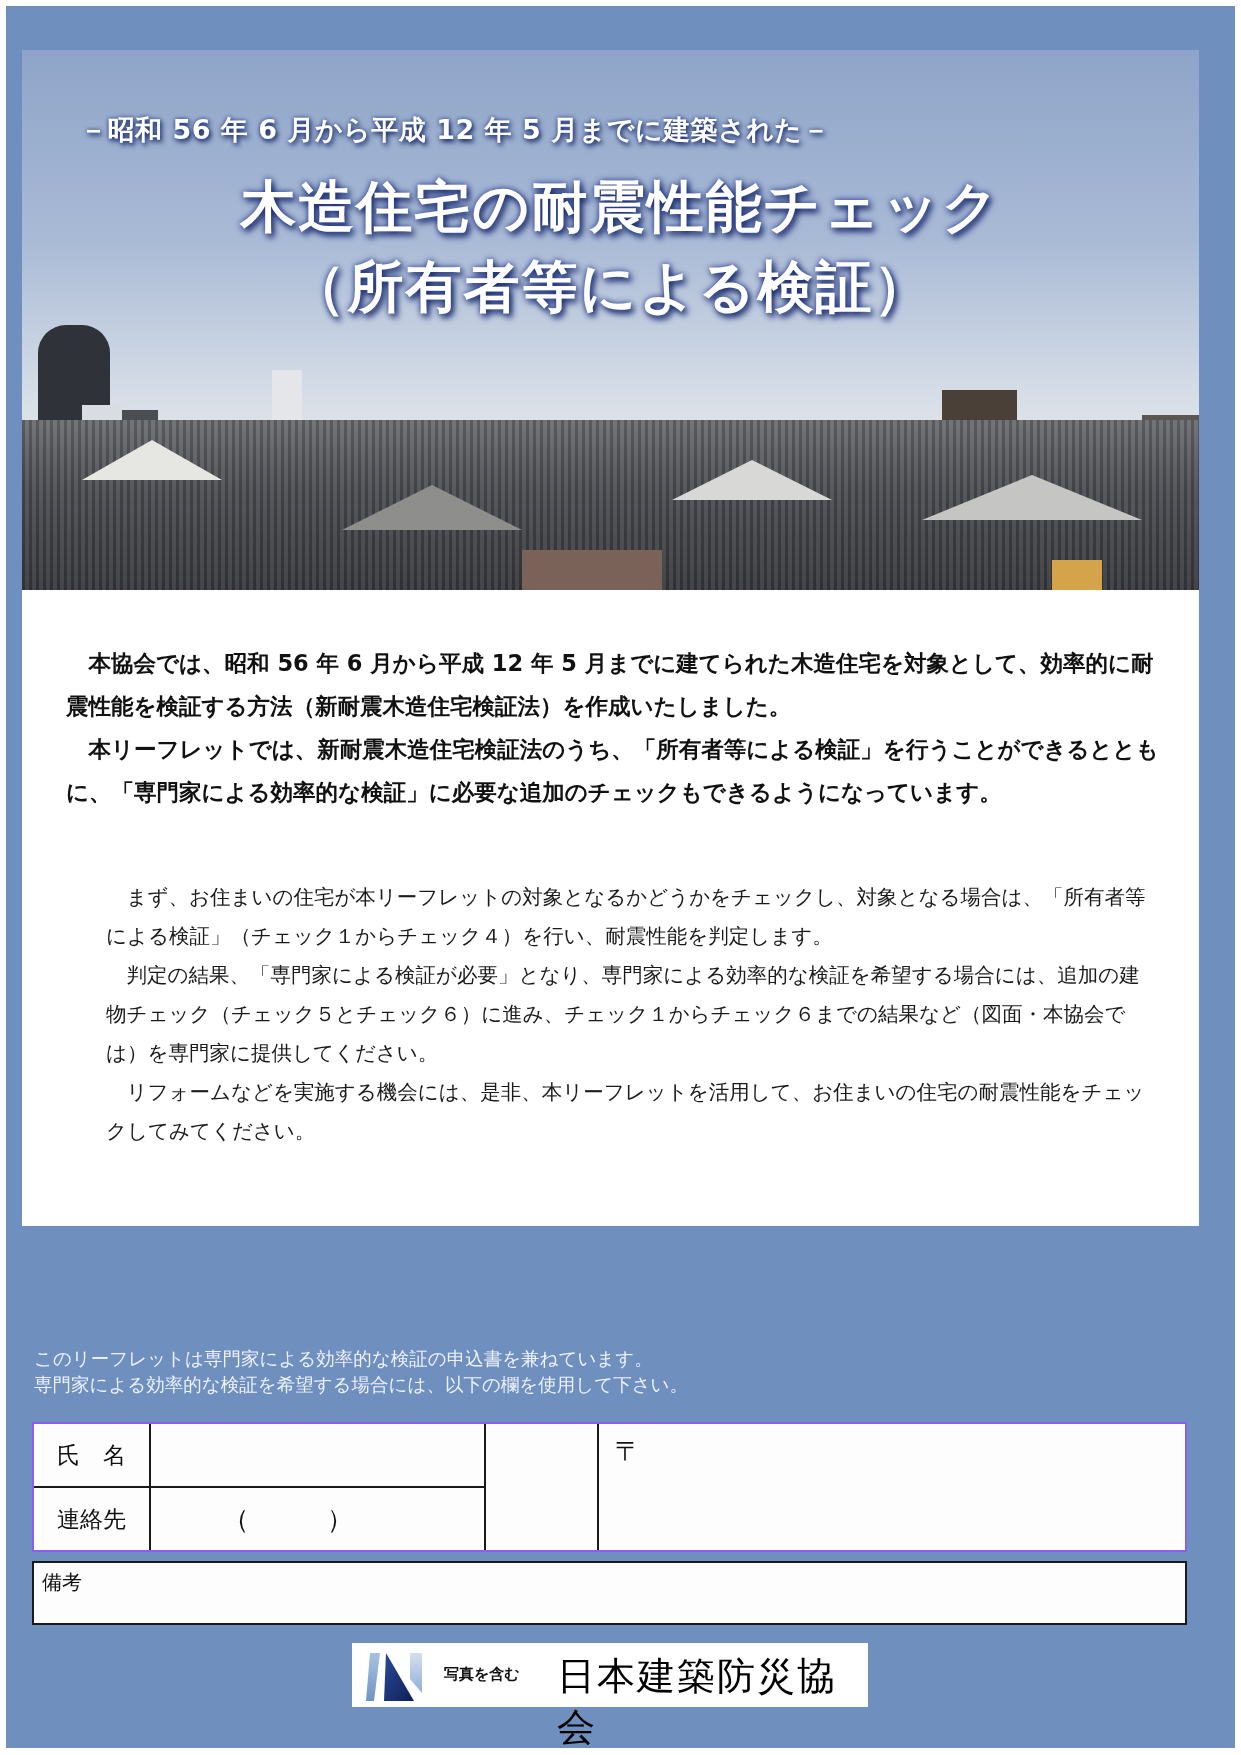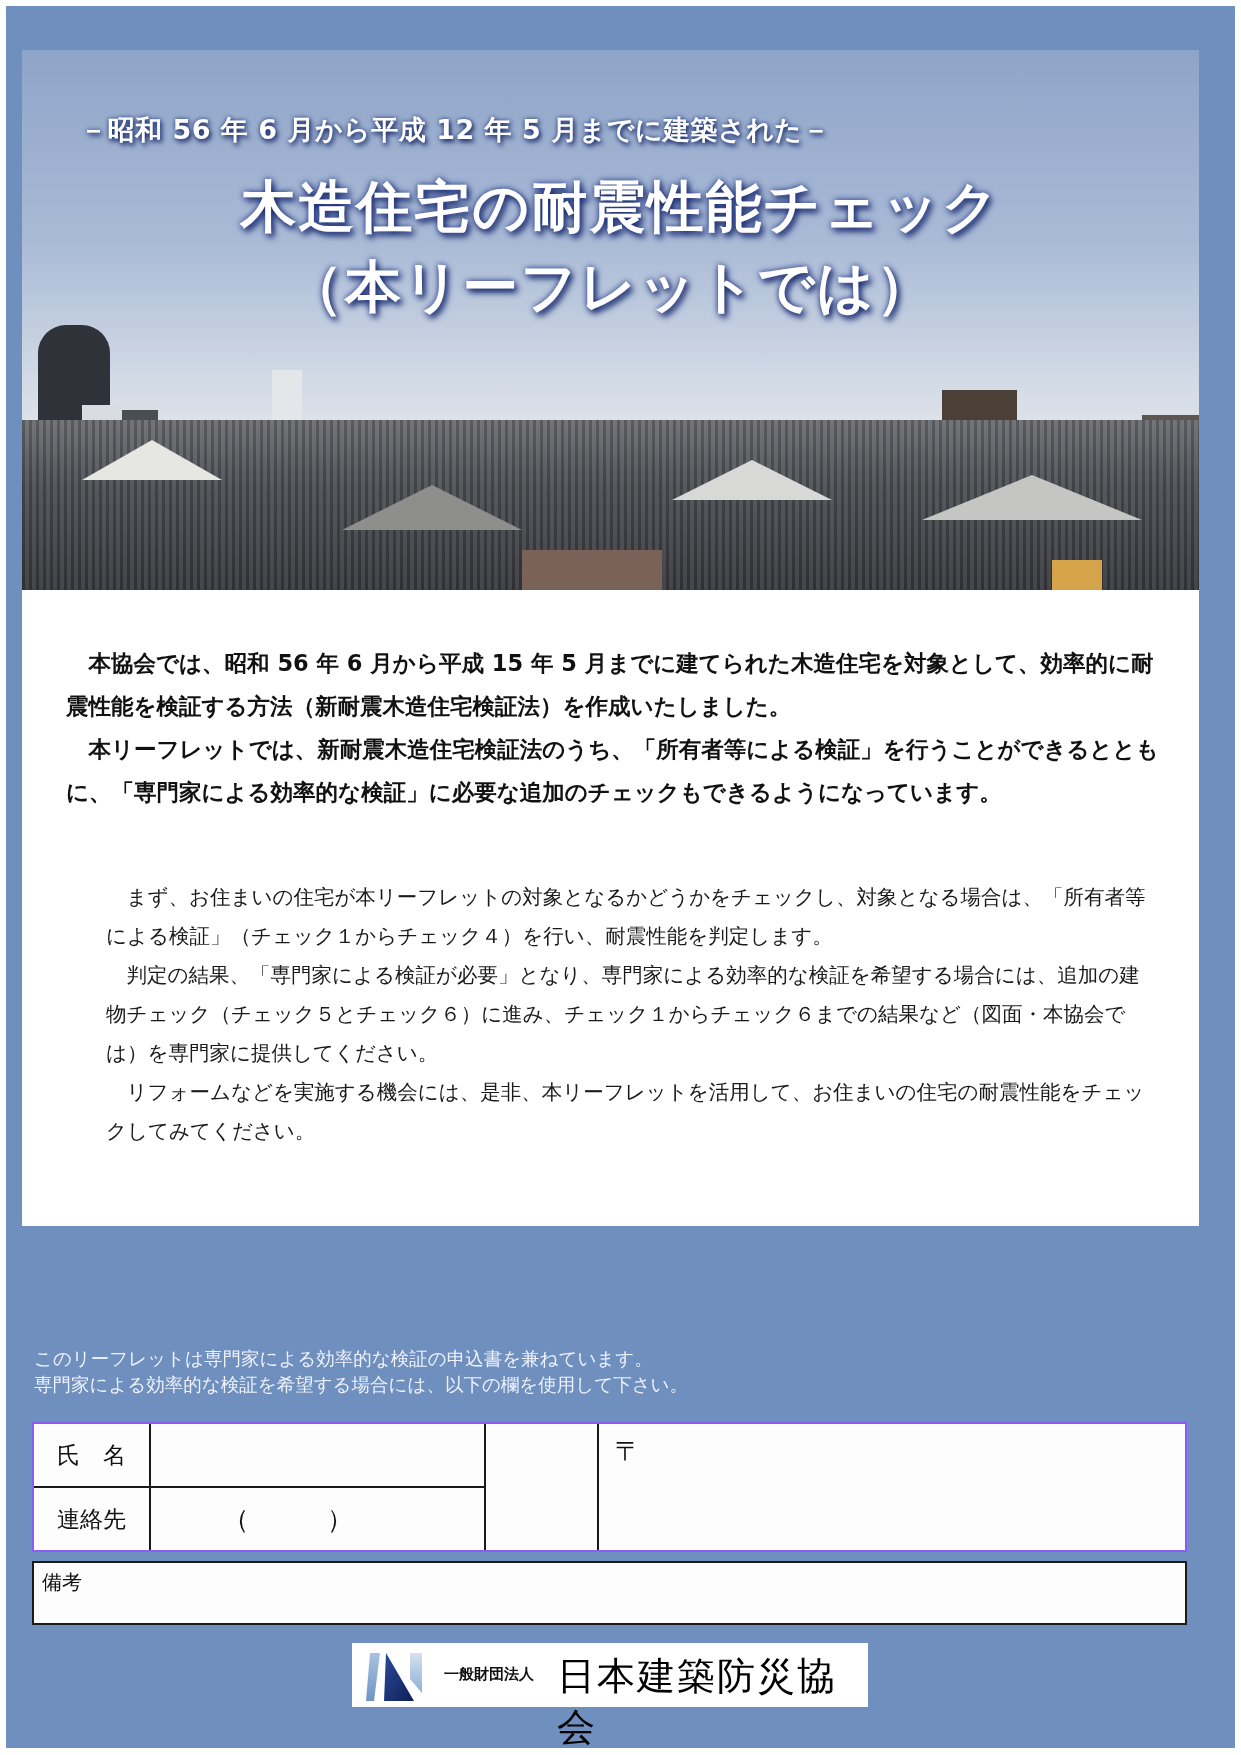--- a/index.html
+++ b/index.html
@@ -127,7 +127,7 @@
   </div>
   <div class="subtitle">－昭和 56 年 6 月から平成 12 年 5 月までに建築された－</div>
   <div class="title1">木造住宅の耐震性能チェック</div>
-  <div class="title2">（本リーフレットでは）</div>
+  <div class="title2">（所有者等による検証）</div>
 </div>
 
 <div class="content">

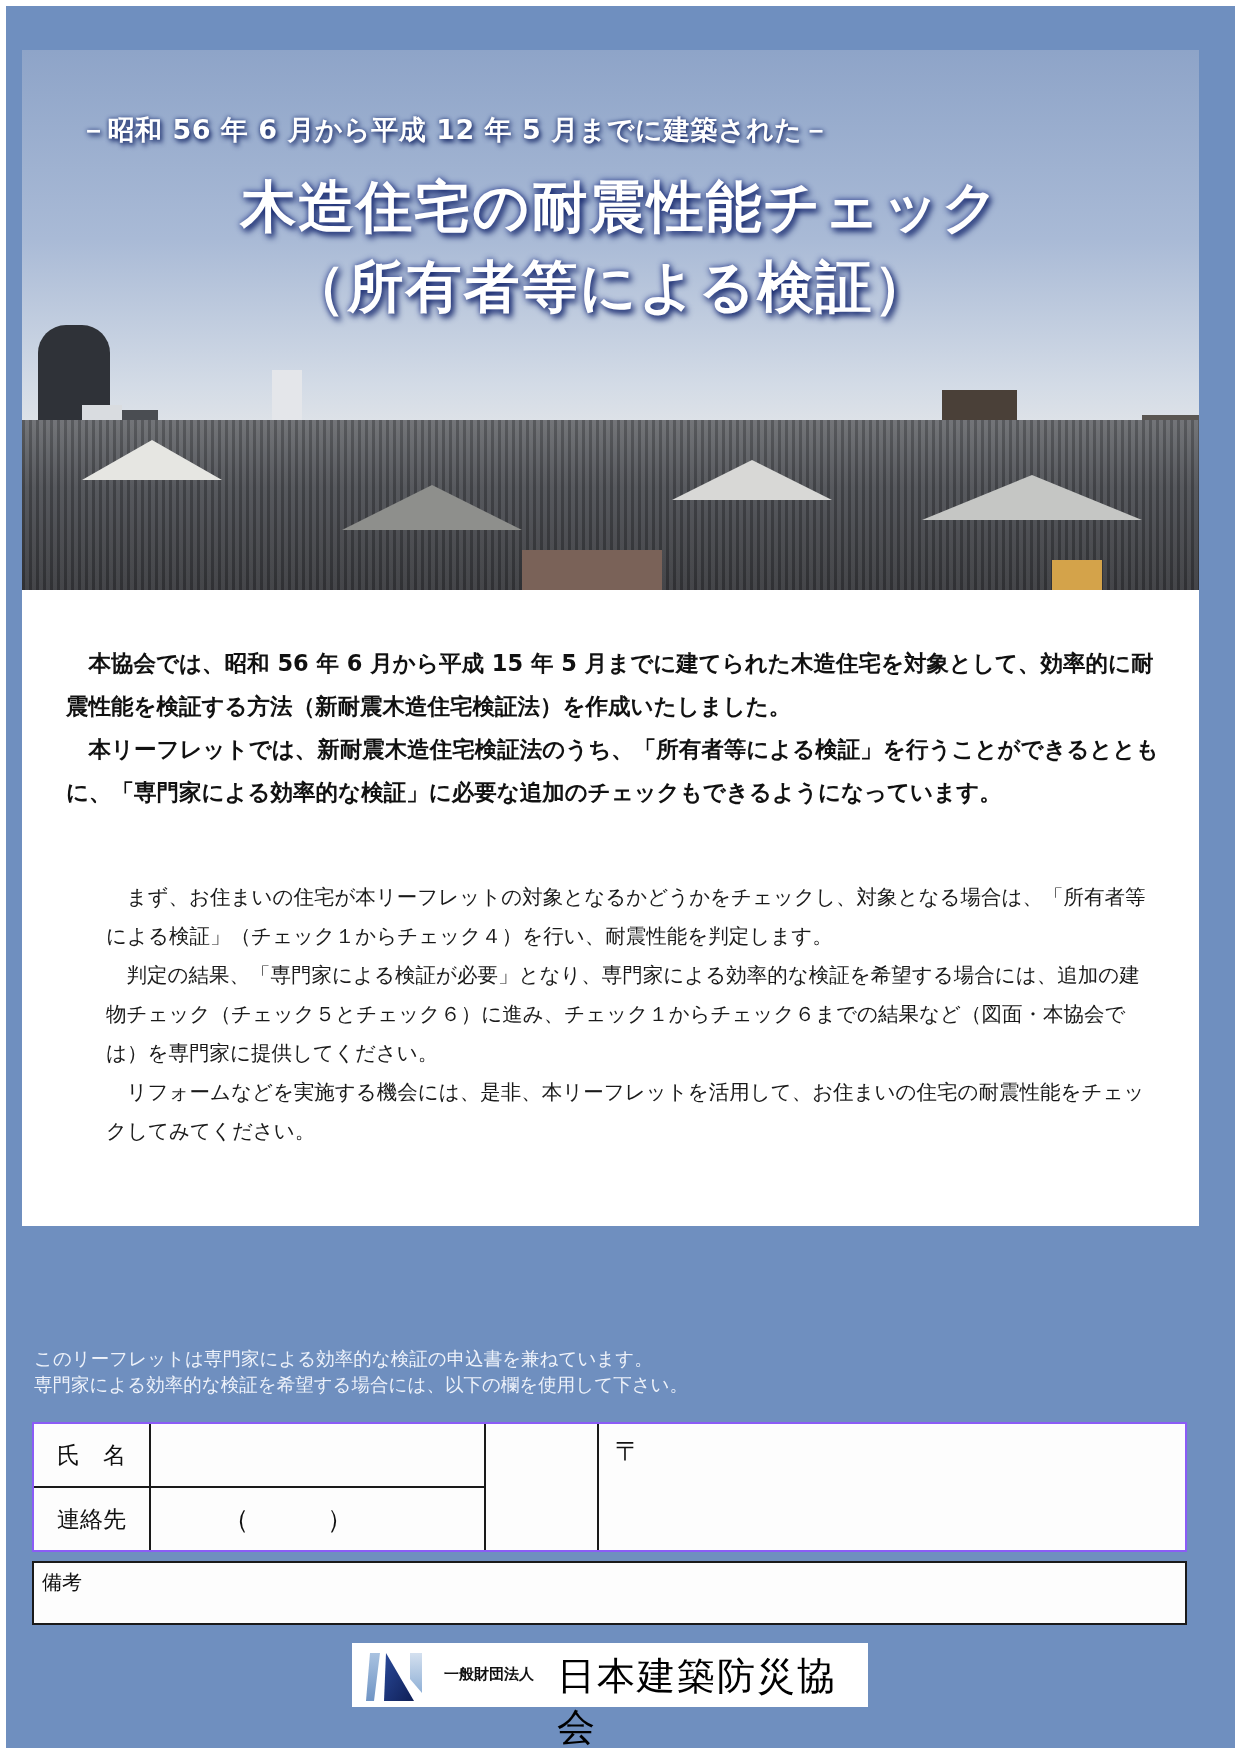--- a/index.html
+++ b/index.html
@@ -132,7 +132,7 @@
 
 <div class="content">
   <div class="lead">
-    <p>　本協会では、昭和 56 年 6 月から平成 15 年 5 月までに建てられた木造住宅を対象として、効率的に耐震性能を検証する方法（新耐震木造住宅検証法）を作成いたしました。</p>
+    <p>　本協会では、昭和 56 年 6 月から平成 12 年 5 月までに建てられた木造住宅を対象として、効率的に耐震性能を検証する方法（新耐震木造住宅検証法）を作成いたしました。</p>
     <p>　本リーフレットでは、新耐震木造住宅検証法のうち、「所有者等による検証」を行うことができるとともに、「専門家による効率的な検証」に必要な追加のチェックもできるようになっています。</p>
   </div>
   <div class="body">

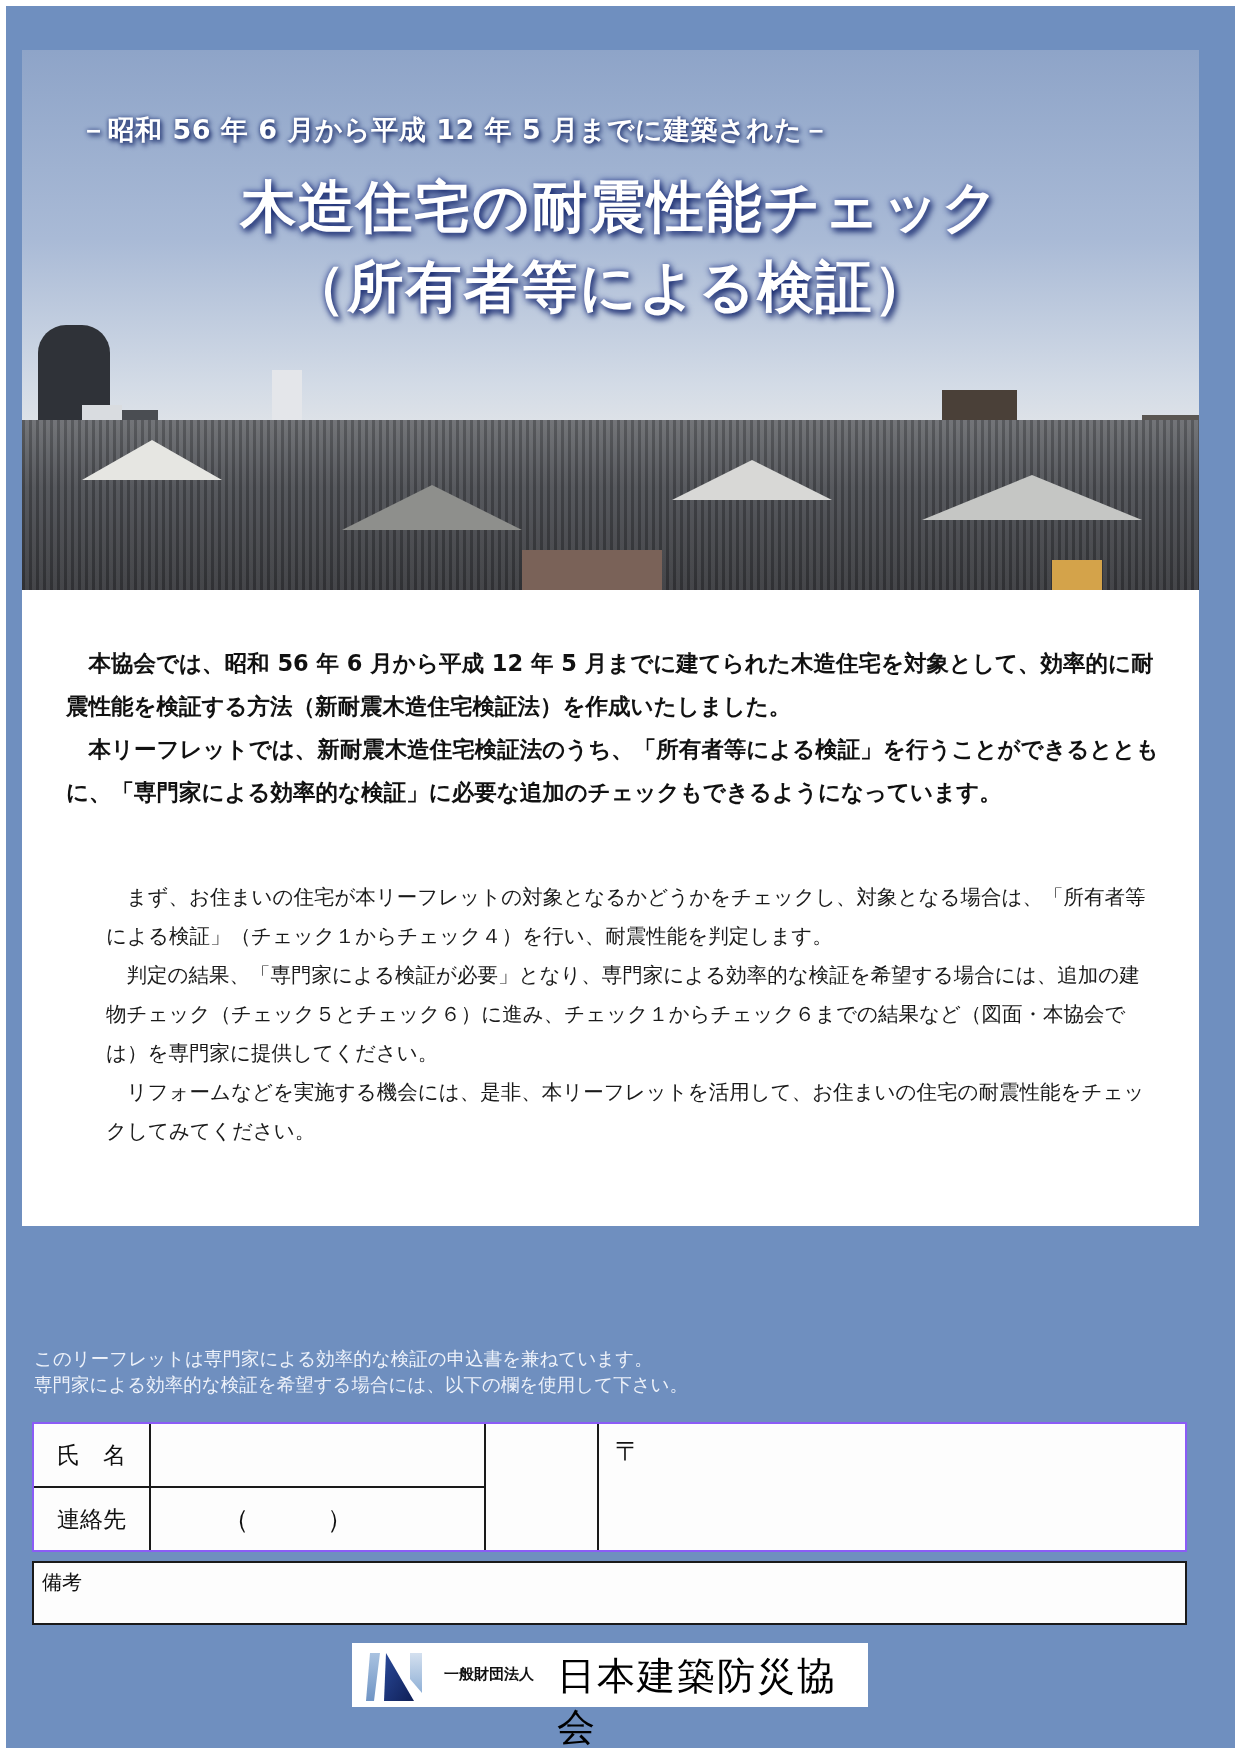--- a/index.html
+++ b/index.html
@@ -187,7 +187,7 @@
     <polygon points="20,4 48,52 18,52" fill="url(#lg2)"></polygon>
     <polygon points="44,4 56,4 56,44 44,30" fill="url(#lg3)"></polygon>
   </svg>
-  <span class="logo-small">一般財団法人</span>
+  <span class="logo-small">写真を含む</span>
   <span class="logo-big">日本建築防災協会</span>
 </div>
 

